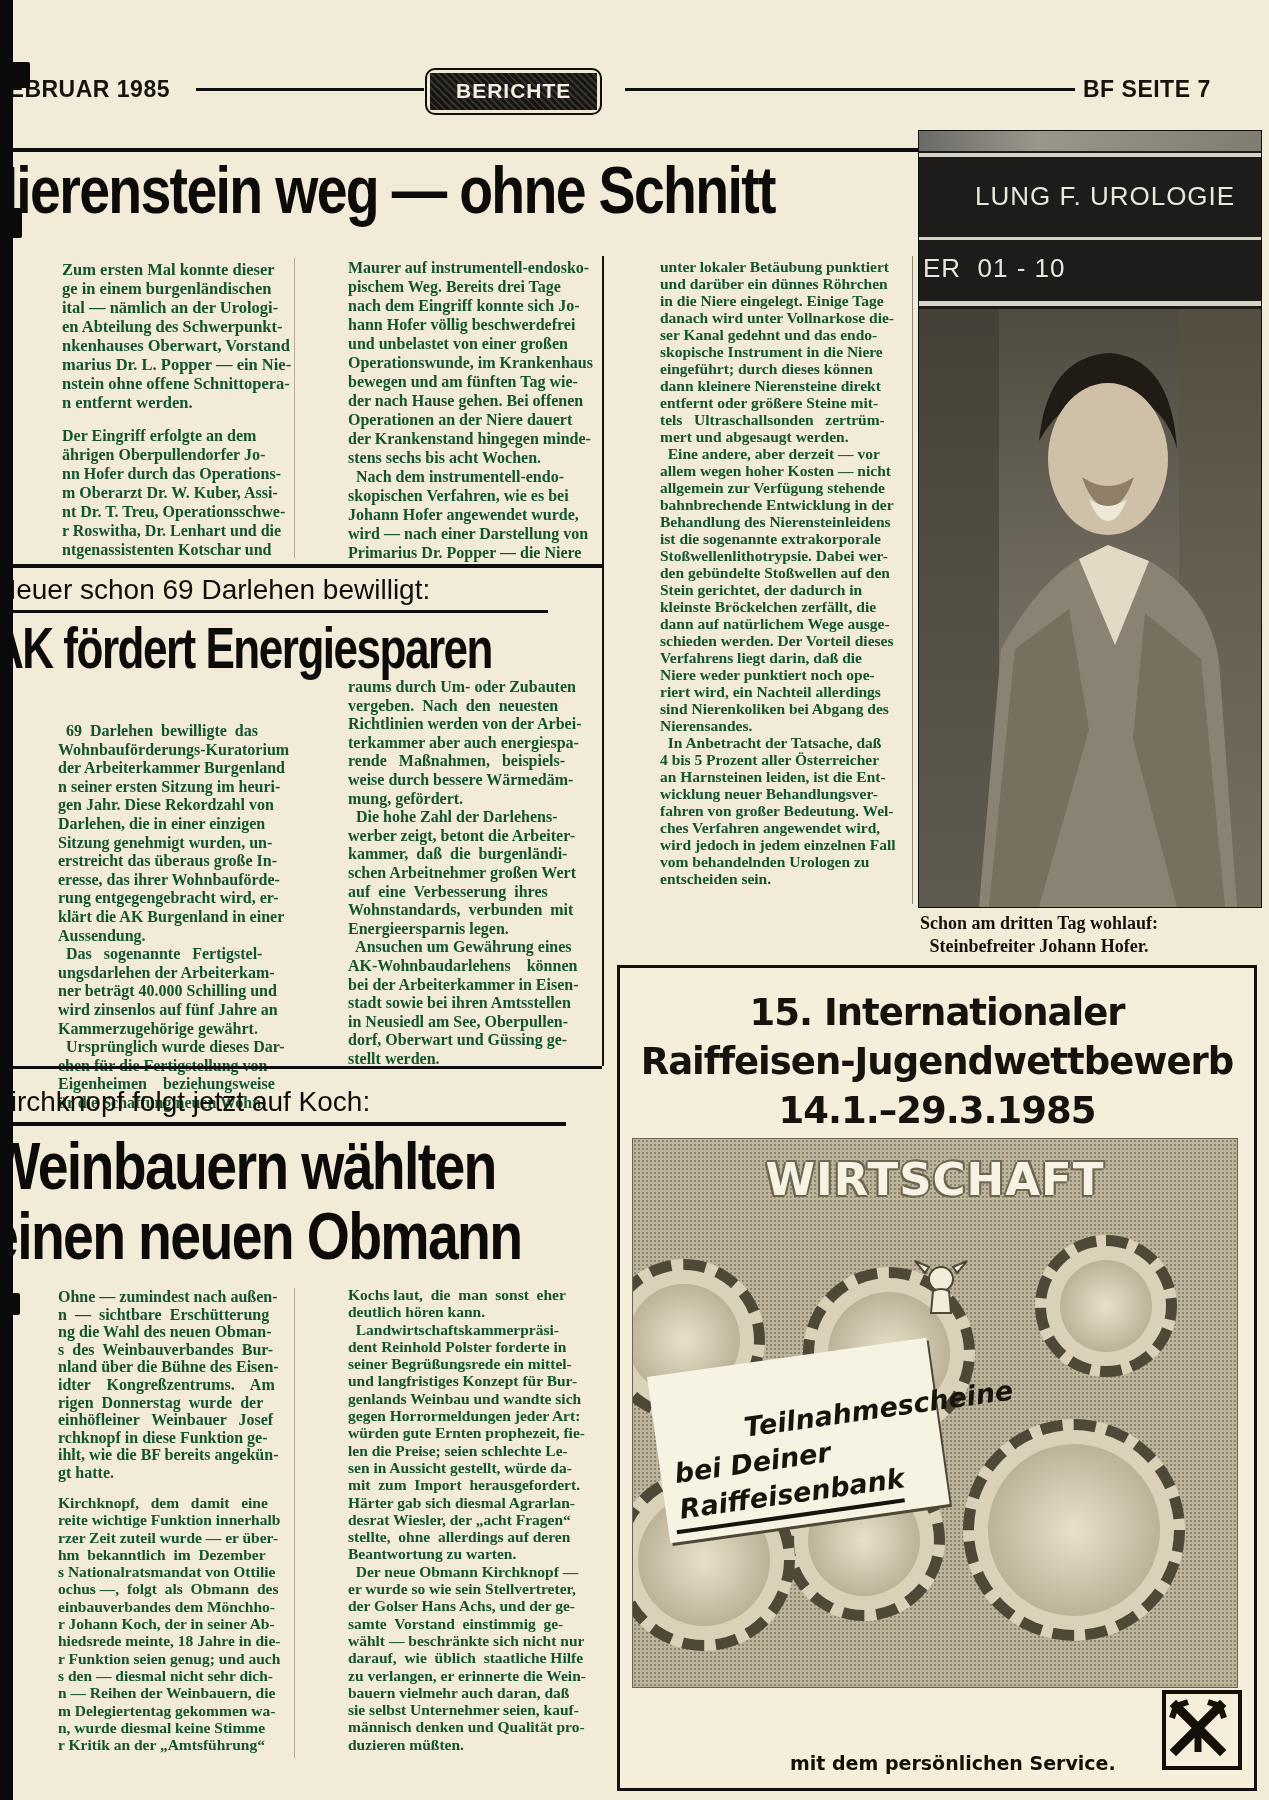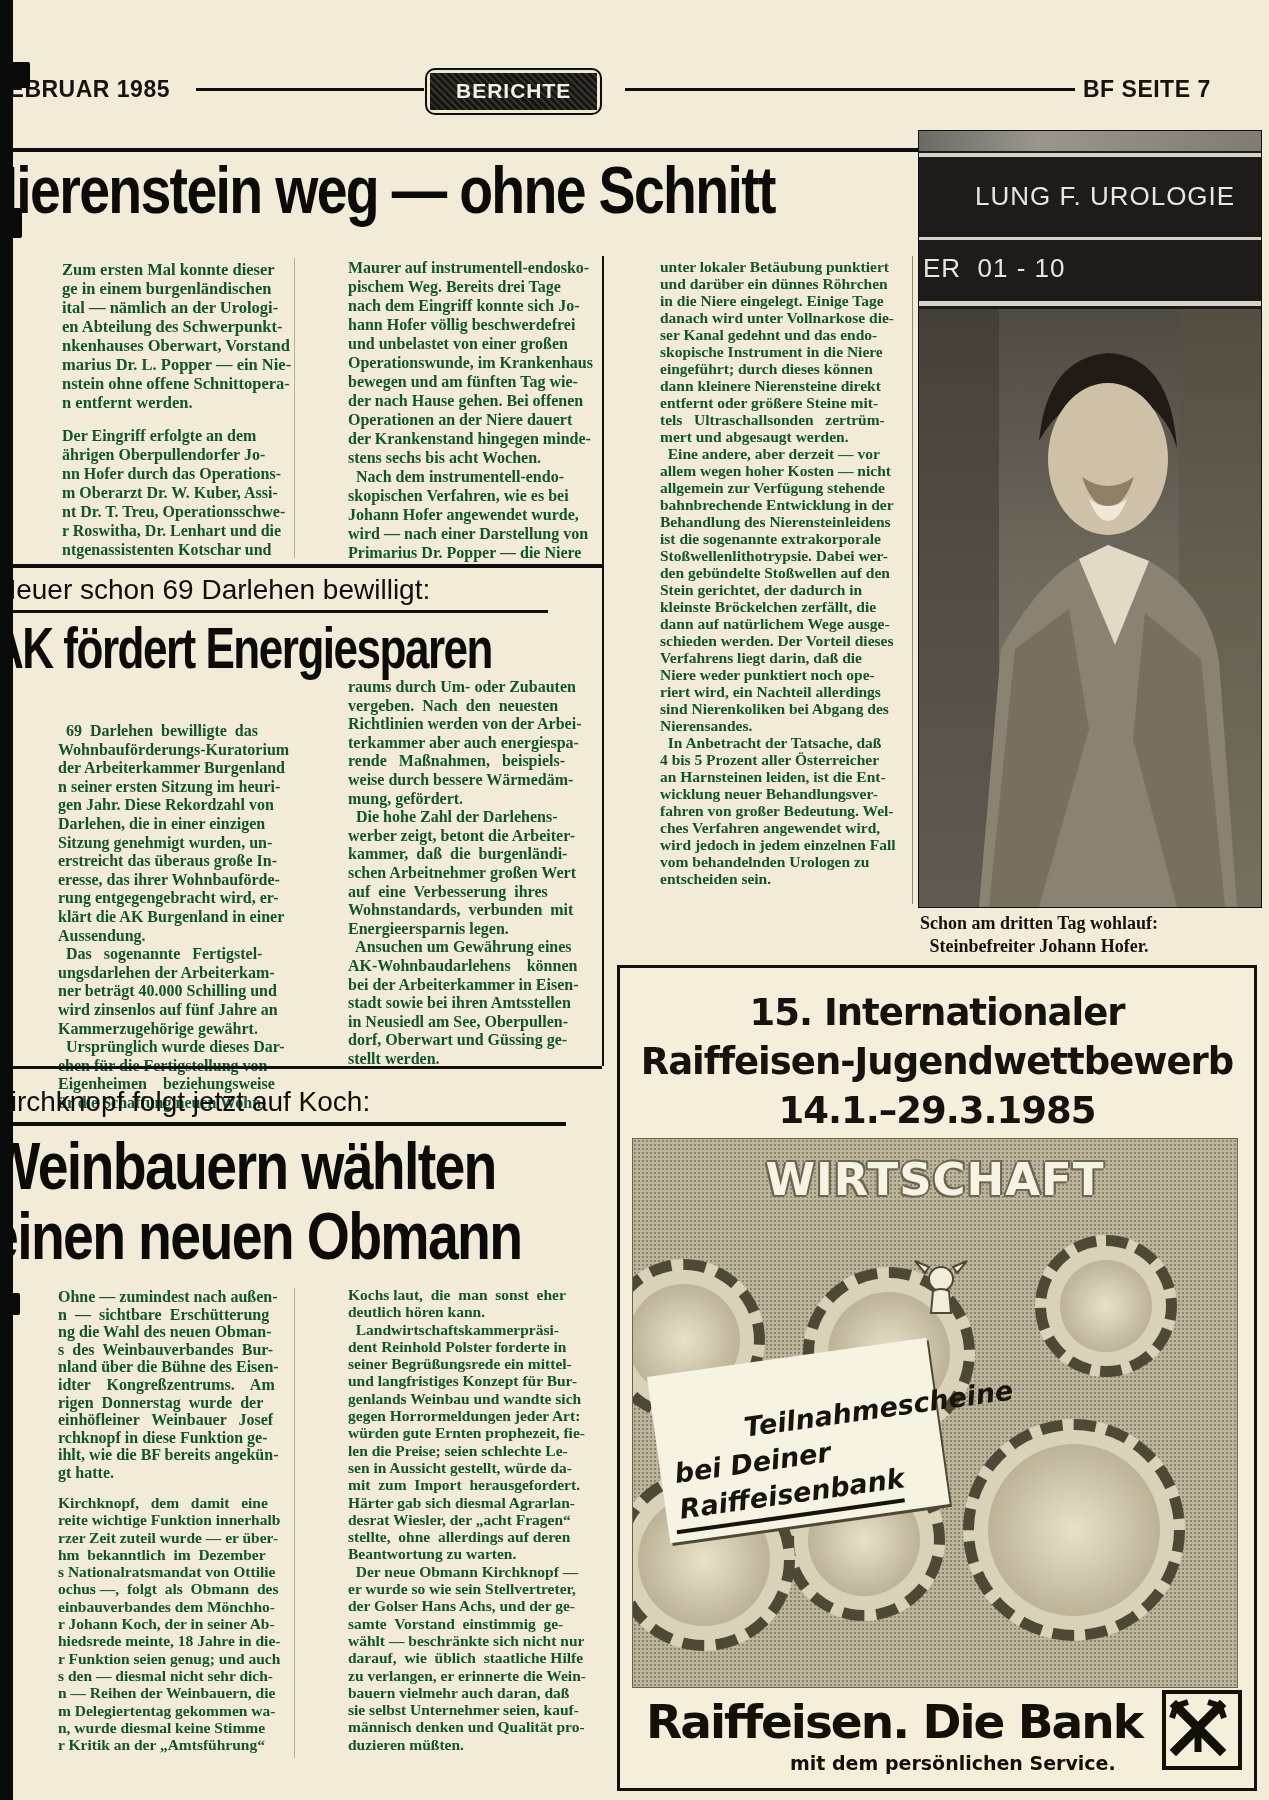--- a/index.html
+++ b/index.html
@@ -332,7 +332,6 @@
       </div>
     </div>
 
-    <div class="abs brand" style="left:26px;top:726px;">Raiffeisen. Die Bank</div>
     <div class="abs brand-sub" style="left:170px;top:784px;">mit dem persönlichen Service.</div>
     <div class="logo-box">
       <svg width="64" height="64" viewBox="0 0 64 64">

